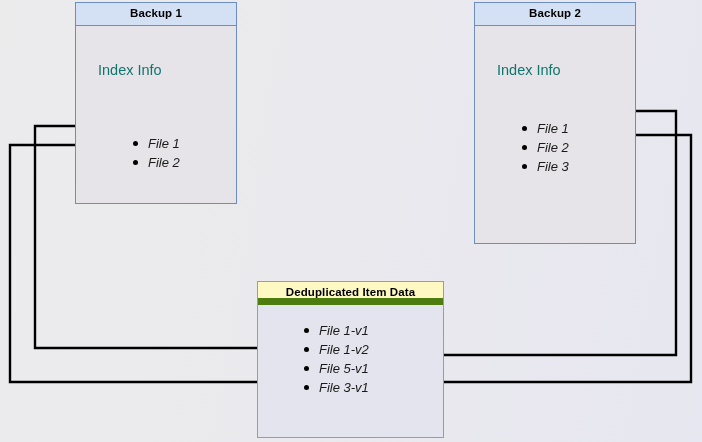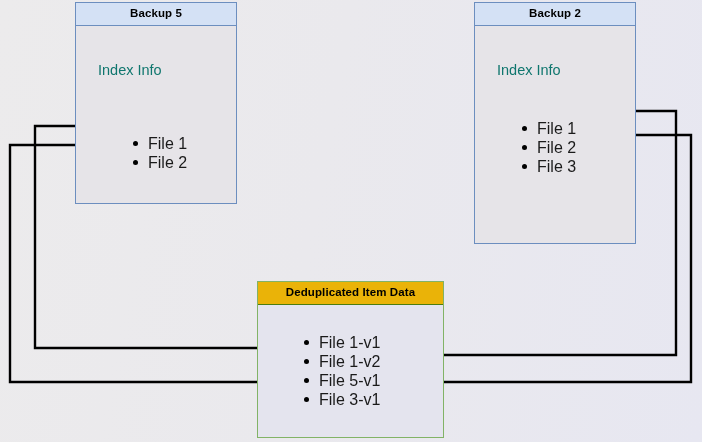--- a/index.html
+++ b/index.html
@@ -110,7 +110,7 @@
   </svg>
 
   <div class="node" style="left:75px; top:2px; width:162px; height:202px;">
-    <div class="node-header">Backup 5</div>
+    <div class="node-header">Backup 1</div>
     <div class="node-body">
       <div class="index-label" style="left:22px; top:36px;">Index Info</div>
       <ul class="bullets" style="left:55px; top:108px;">

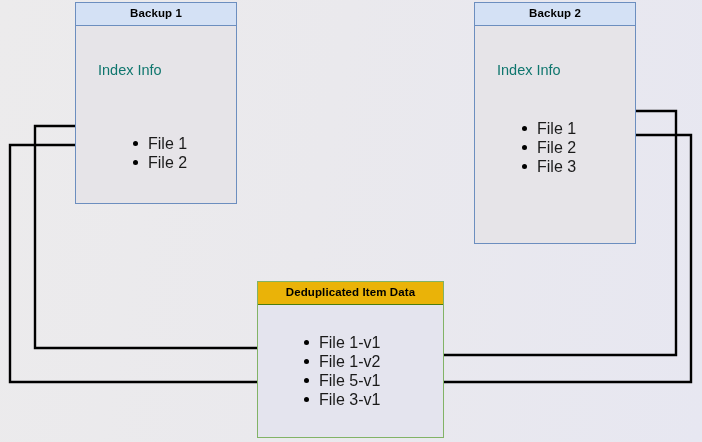--- a/index.html
+++ b/index.html
@@ -71,11 +71,12 @@
   }
   .bullets li {
     position: relative;
-    font-size: 16px;
+    font-size: 13px;
     line-height: 19px;
     color: #1a1a1a;
     padding-left: 17px;
     white-space: nowrap;
+    font-style: italic;
   }
   .bullets li::before {
     content: "";

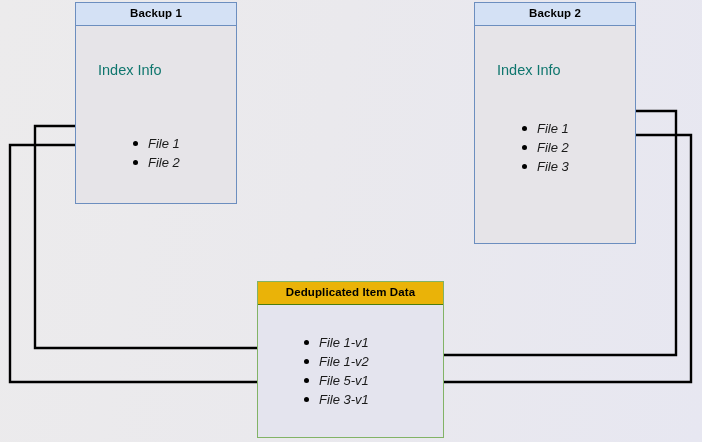--- a/index.html
+++ b/index.html
@@ -50,8 +50,8 @@
     letter-spacing: 0.1px;
   }
   .node.green .node-header {
-    background: #eab308;
-    border-bottom: 1px solid #4d7c0f;
+    background: #fef9c3;
+    border-bottom: 7px solid #4d7c0f;
   }
   .node-body {
     position: relative;

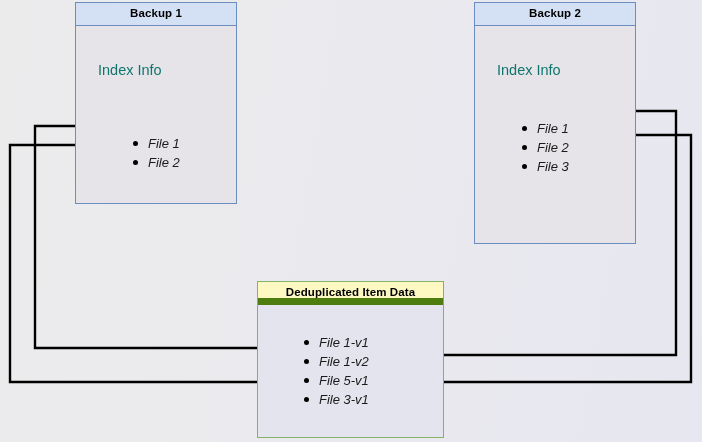--- a/index.html
+++ b/index.html
@@ -136,7 +136,7 @@
   <div class="node green" style="left:257px; top:281px; width:187px; height:157px;">
     <div class="node-header">Deduplicated Item Data</div>
     <div class="node-body">
-      <ul class="bullets" style="left:44px; top:28px;">
+      <ul class="bullets" style="left:44px; top:16px;">
         <li>File 1-v1</li>
         <li>File 1-v2</li>
         <li>File 5-v1</li>

